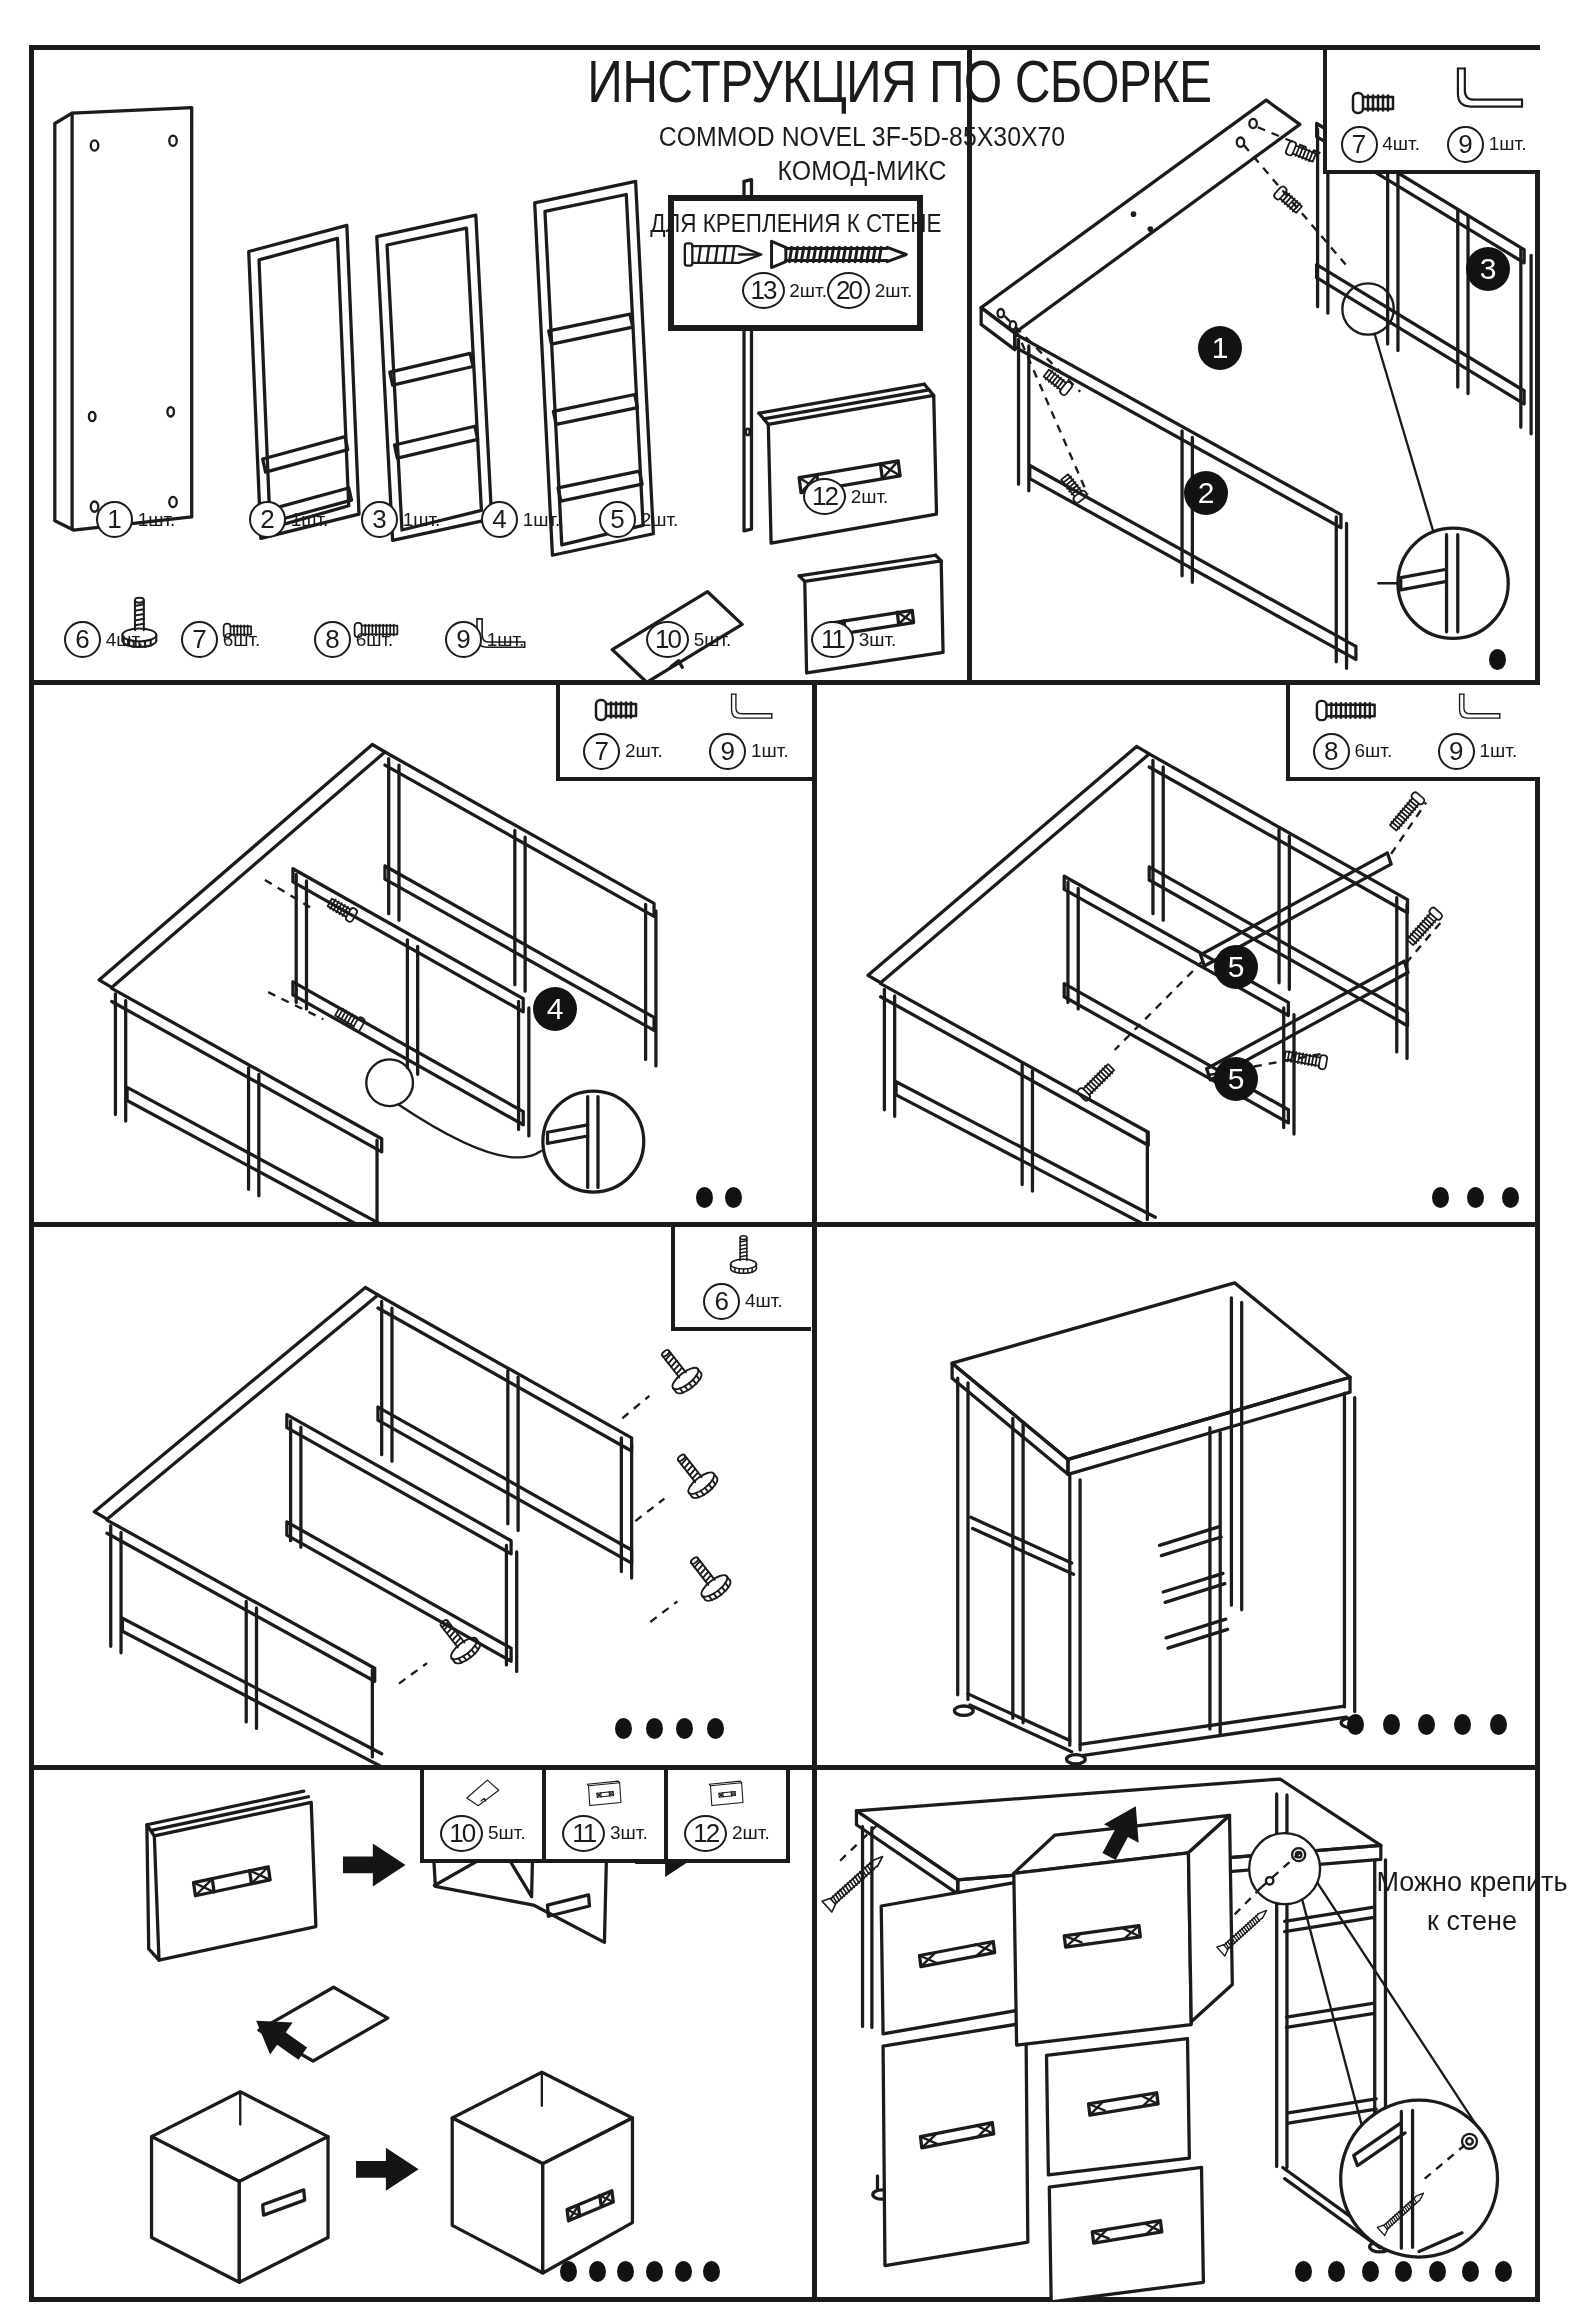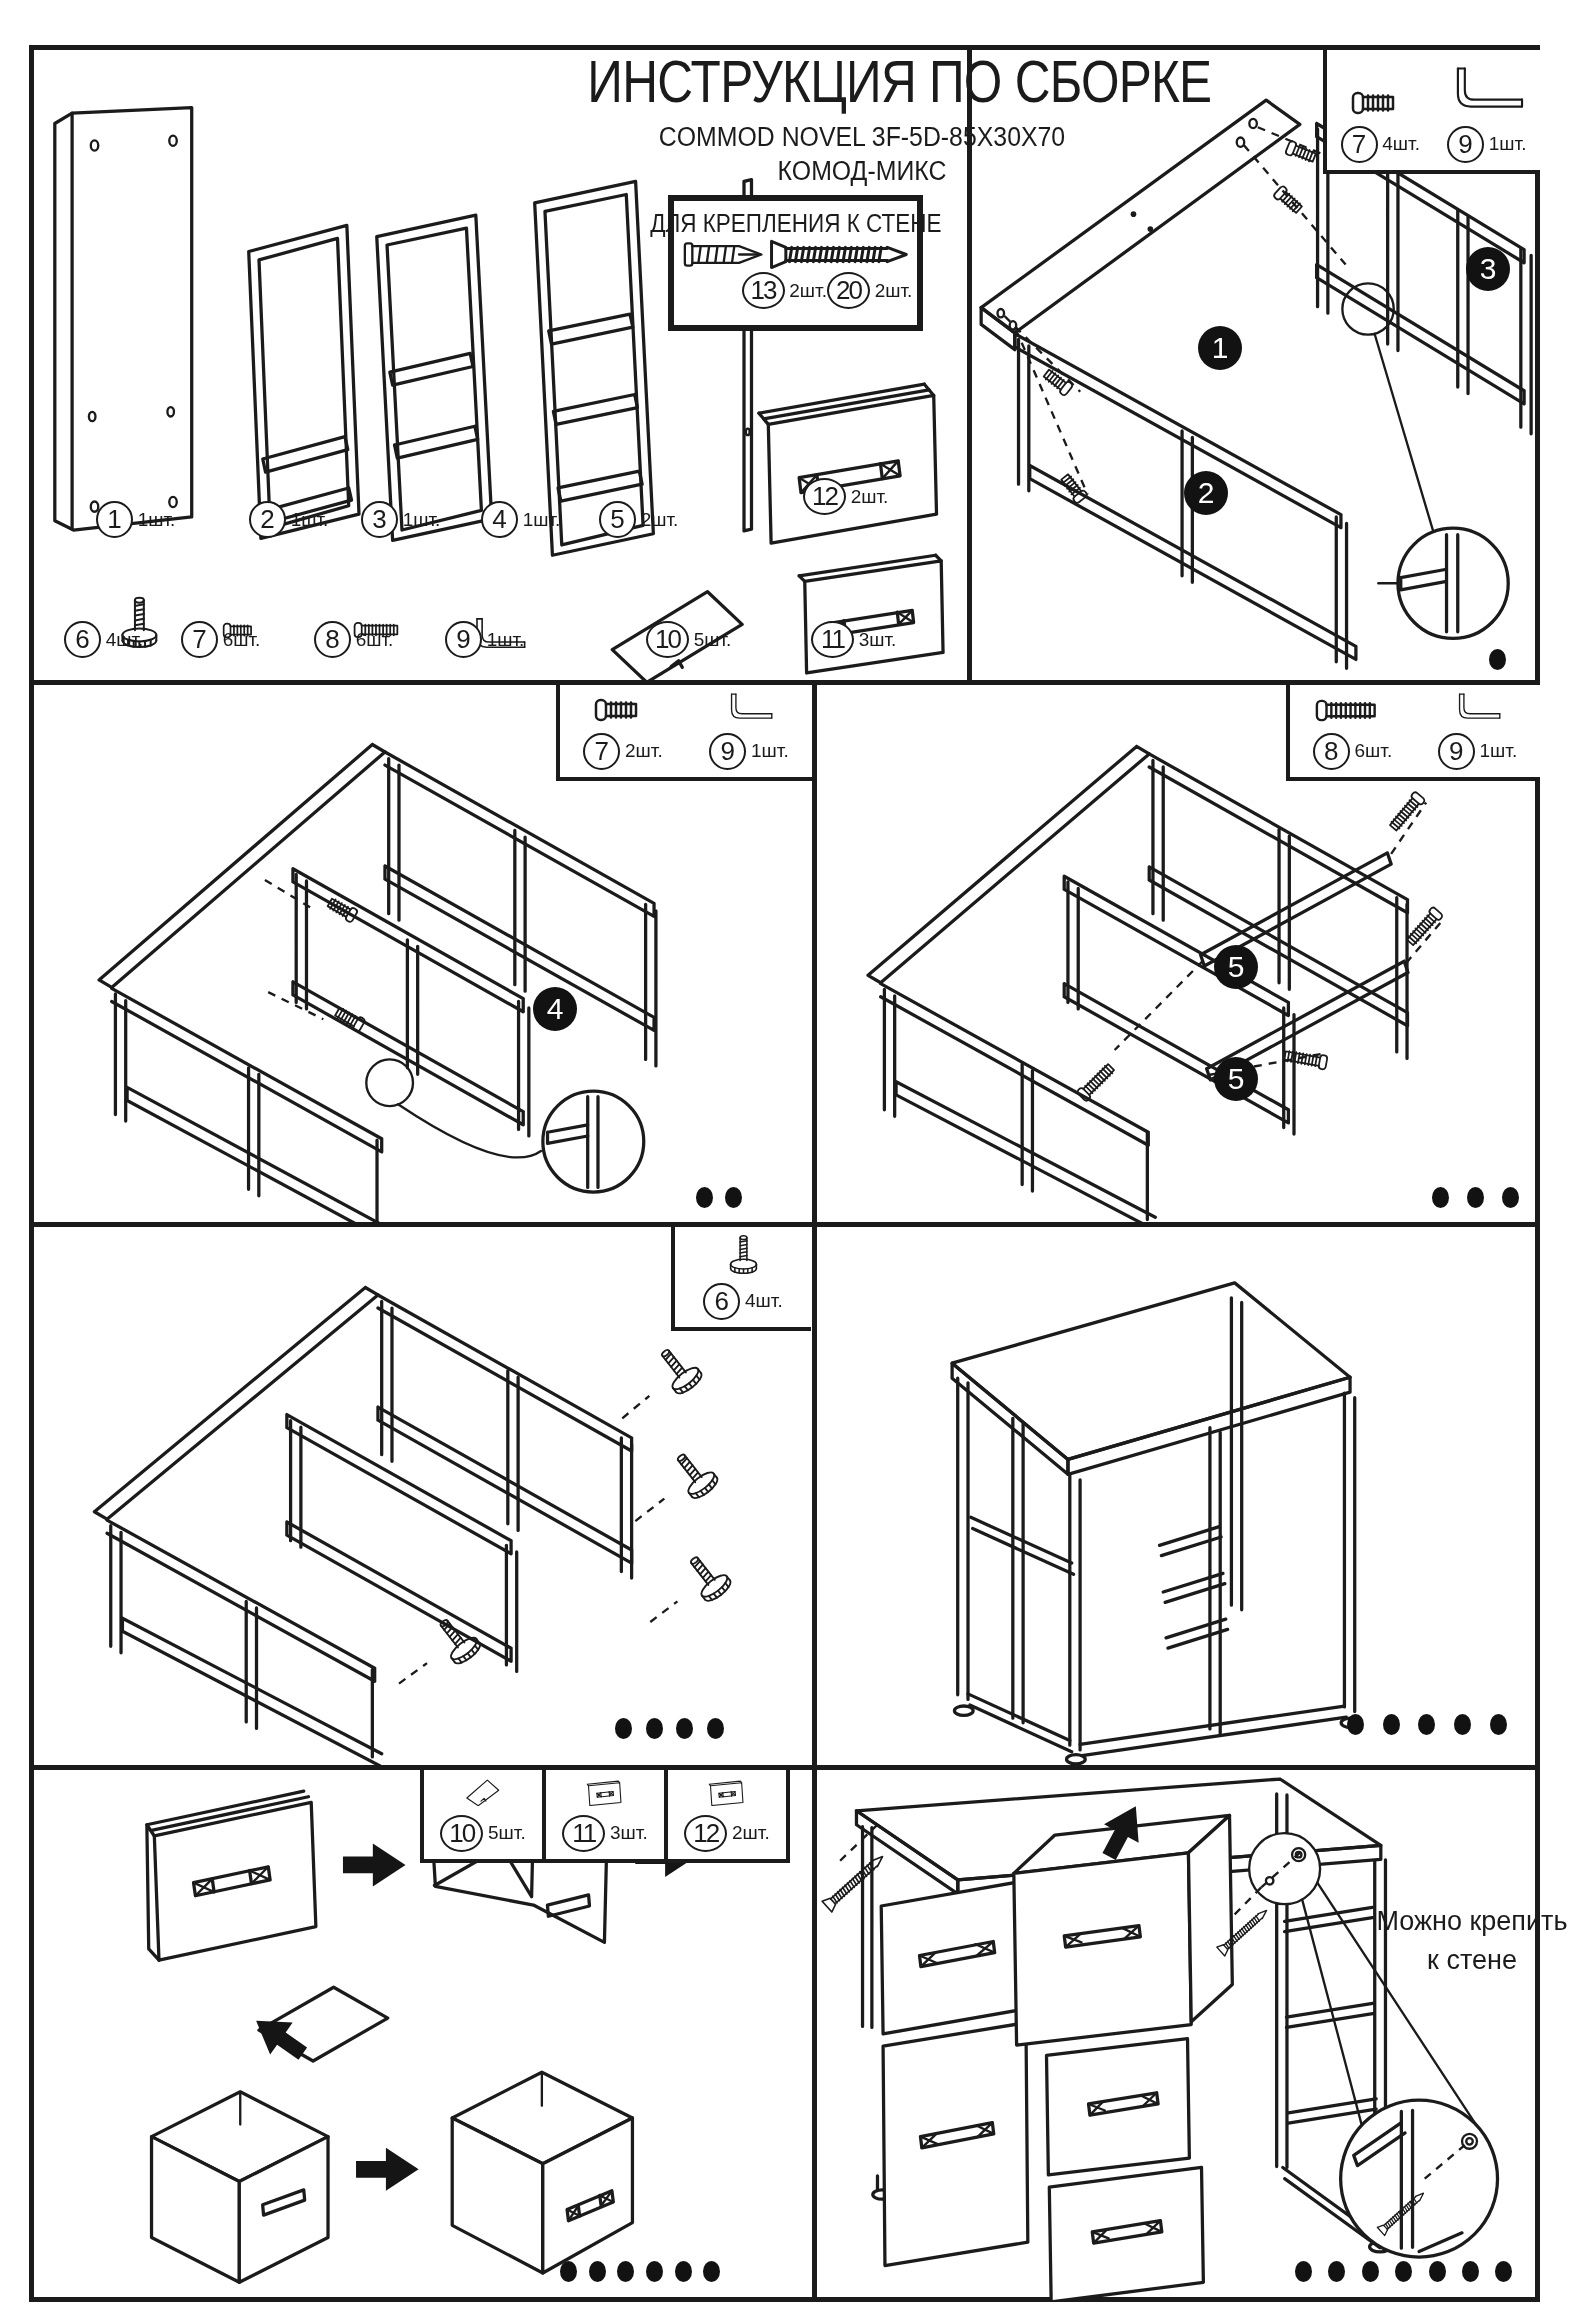--- a/index.html
+++ b/index.html
@@ -656,7 +656,7 @@
     <use href="#sym-screwlong" transform="translate(1206,990) rotate(-42)" width="130" height="30"></use>
   </svg>
 
-  <div class="note" style="left:1374px;top:1902px;width:196px">
+  <div class="note" style="left:1374px;top:1863px;width:196px">
     <div>Можно крепить</div>
     <div>к стене</div>
   </div>

